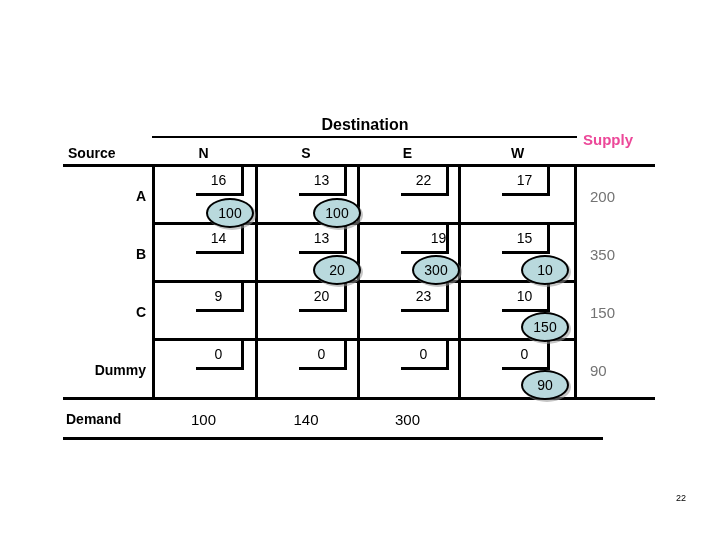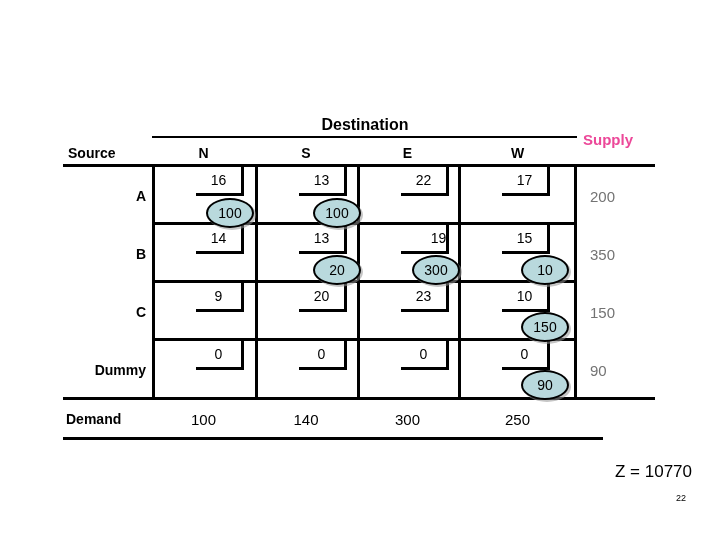--- a/index.html
+++ b/index.html
@@ -180,7 +180,6 @@
   <div class="demandval" style="left:152px;width:103px;">100</div>
   <div class="demandval" style="left:255px;width:102px;">140</div>
   <div class="demandval" style="left:357px;width:101px;">300</div>
-  <div class="demandval" style="left:458px;width:119px;">250</div>
   <div class="hrule" id="demand-rule"></div>
 
   <div id="zval">Z = 10770</div>

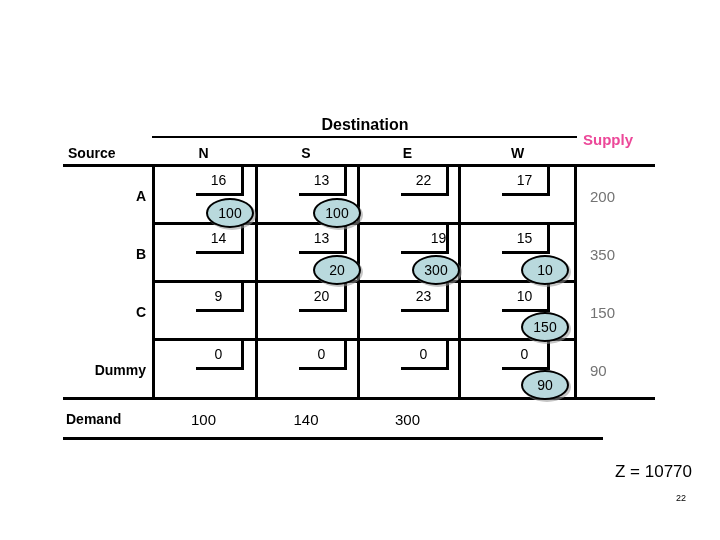--- a/index.html
+++ b/index.html
@@ -182,7 +182,6 @@
   <div class="demandval" style="left:357px;width:101px;">300</div>
   <div class="hrule" id="demand-rule"></div>
 
-  <div id="zval">Z = 10770</div>
   <div id="pagenum">22</div>
 
 </div>

